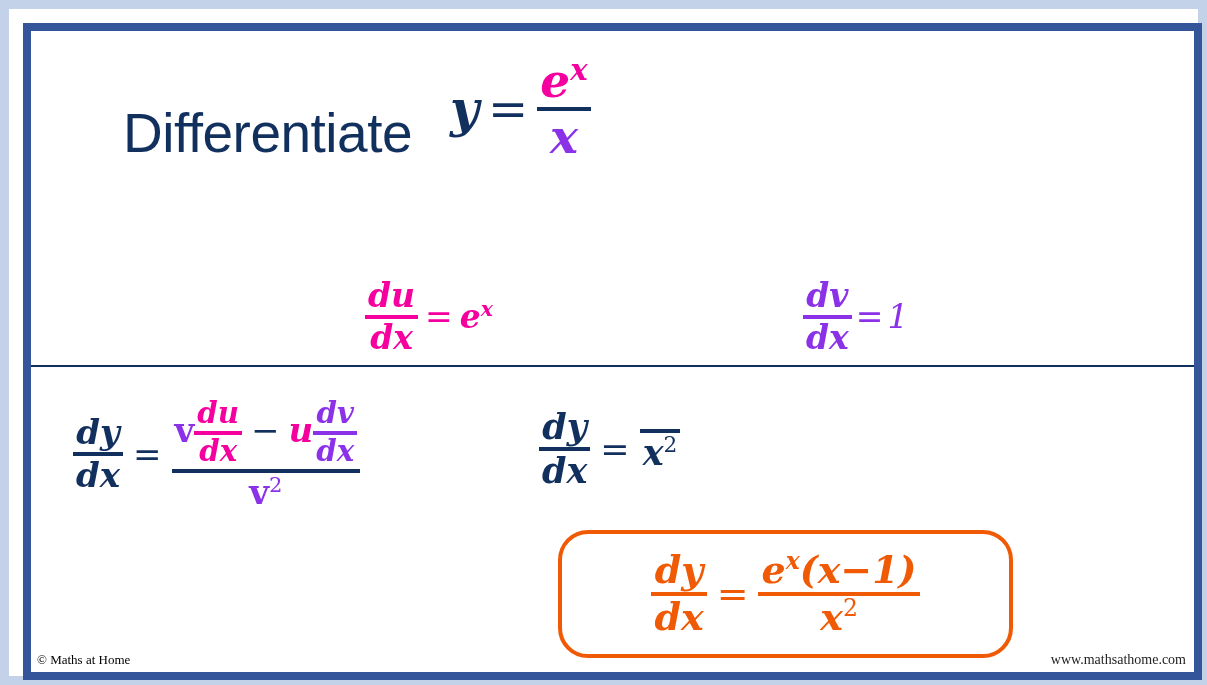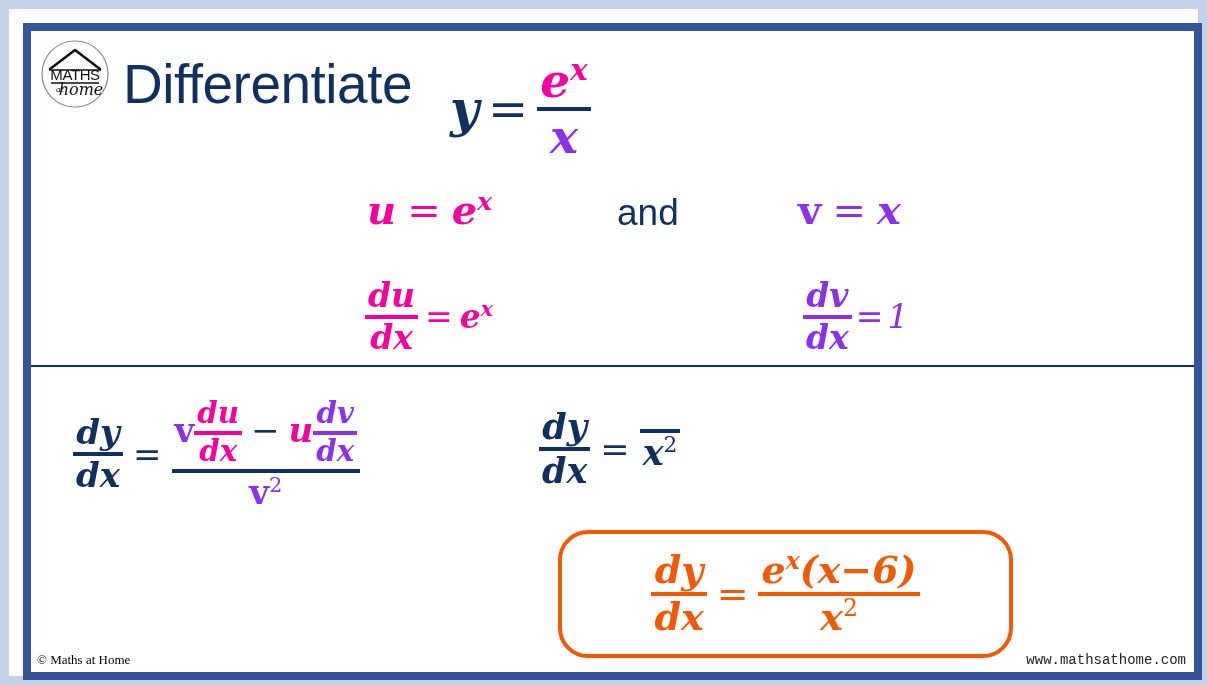--- a/index.html
+++ b/index.html
@@ -279,17 +279,6 @@
     <div class="slide-frame">
       <div class="slide-content">
 
-        <div class="logo">
-          <svg viewBox="0 0 72 72" width="72" height="72" aria-hidden="true">
-            <circle cx="36" cy="36" r="33" fill="#ffffff" stroke="#8a8a8a" stroke-width="1.2"></circle>
-            <path d="M11 31 L36 12 L61 31" fill="none" stroke="#111111" stroke-width="2.6" stroke-linecap="round" stroke-linejoin="round"></path>
-            <text x="36" y="42" text-anchor="middle" font-family="Liberation Sans, sans-serif" font-size="15" fill="#111111" letter-spacing="-0.4">MATHS</text>
-            <line x1="10" y1="32" x2="62" y2="32" stroke="#111111" stroke-width="1.6"></line>
-            <line x1="12" y1="45" x2="60" y2="45" stroke="#111111" stroke-width="1.4"></line>
-            <text x="21" y="54" text-anchor="middle" font-family="DejaVu Serif, serif" font-style="italic" font-size="8" fill="#111111">at</text>
-            <text x="42" y="57" text-anchor="middle" font-family="DejaVu Serif, serif" font-style="italic" font-size="16" fill="#111111">home</text>
-          </svg>
-        </div>
 
         <div class="title-row">
           <span class="title-text">Differentiate</span>

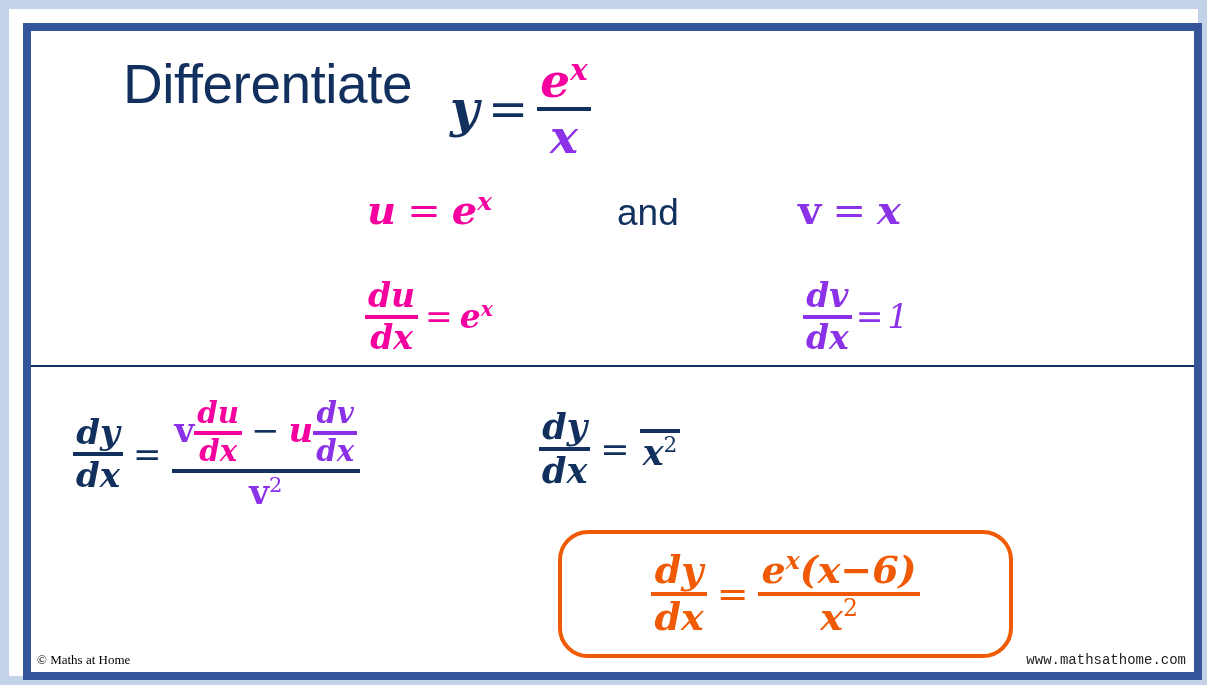--- a/index.html
+++ b/index.html
@@ -64,7 +64,7 @@
     left: 92px;
     top: 26px;
     display: flex;
-    align-items: flex-start;
+    align-items: flex-end;
     gap: 10px;
   }
   .title-text {

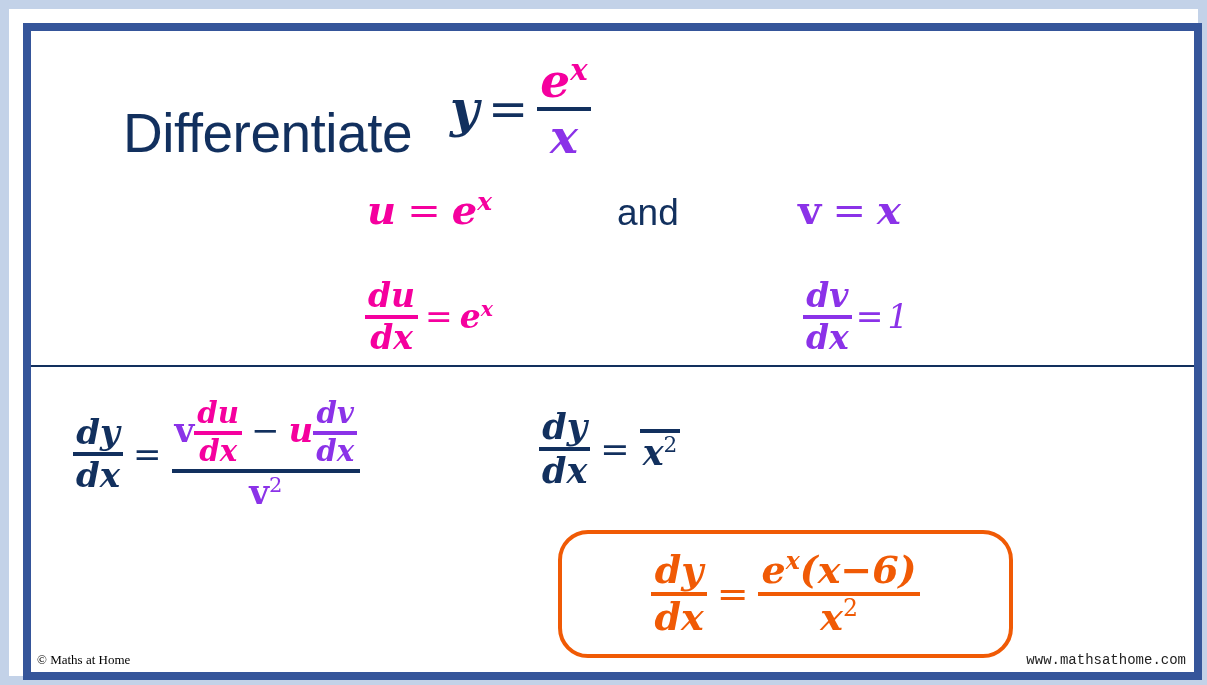--- a/index.html
+++ b/index.html
@@ -294,21 +294,6 @@
           </span>
         </div>
 
-        <div class="uv-row">
-          <span class="uv-u">
-            <span class="mi magenta">u</span>
-            <span class="op magenta">=</span>
-            <span class="mi magenta">e</span><sup class="exp mi magenta">x</sup>
-          </span>
-
-          <span class="uv-and">and</span>
-
-          <span class="uv-v">
-            <span class="mr purple">v</span>
-            <span class="op purple">=</span>
-            <span class="mi purple">x</span>
-          </span>
-        </div>
 
         <div class="deriv-row">
 

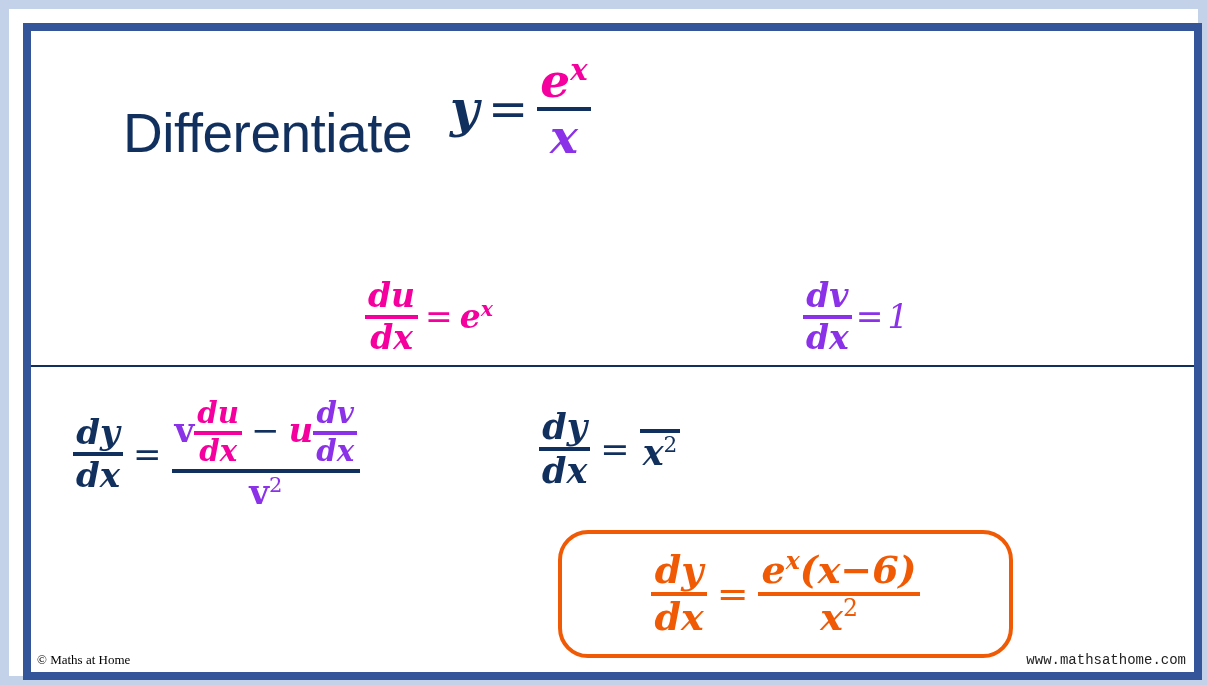--- a/index.html
+++ b/index.html
@@ -372,7 +372,7 @@
             <span class="op orange">=</span>
 
             <span class="frac">
-              <span class="num"><span class="mi orange">e</span><sup class="exp mi orange">x</sup><span class="mi orange">(x−6)</span></span>
+              <span class="num"><span class="mi orange">e</span><sup class="exp mi orange">x</sup><span class="mi orange">(x−1)</span></span>
               <span class="bar bar-orange"></span>
               <span class="den"><span class="mi orange">x</span><sup class="exp mn orange" style="font-style:normal;">2</sup></span>
             </span>

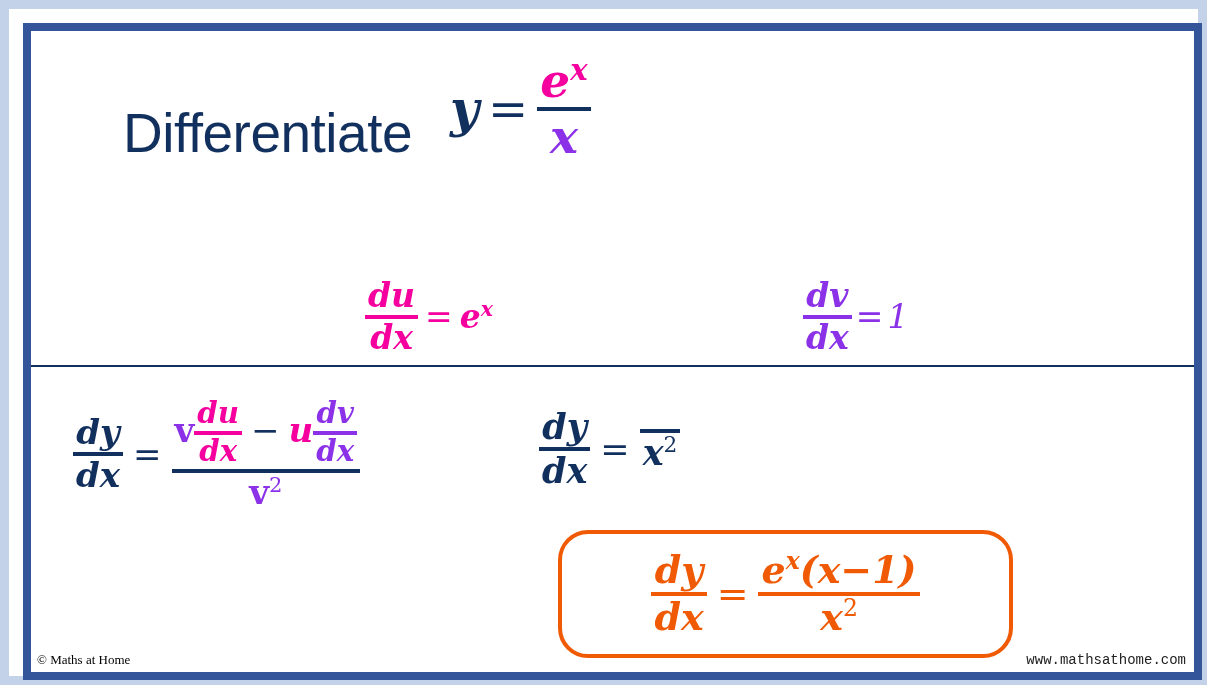--- a/index.html
+++ b/index.html
@@ -268,7 +268,7 @@
     bottom: 4px;
     font-size: 14px;
     color: #222222;
-    font-family: Liberation Mono, monospace;
+    font-family: Liberation Serif, serif;
   }
 </style>
 </head>

